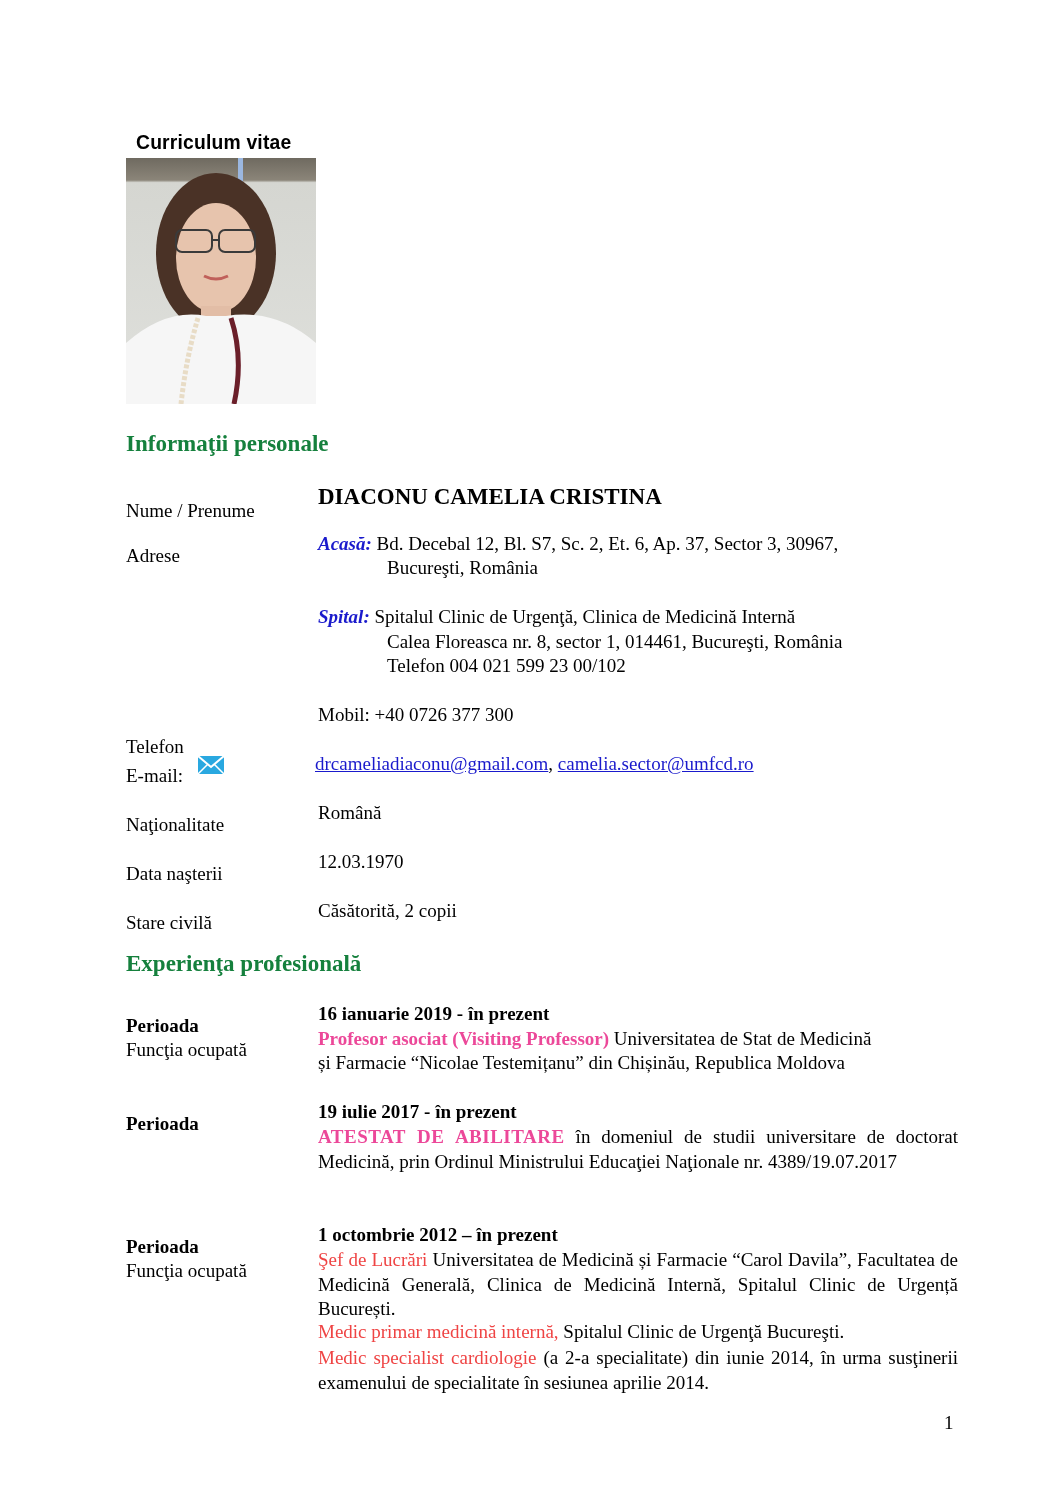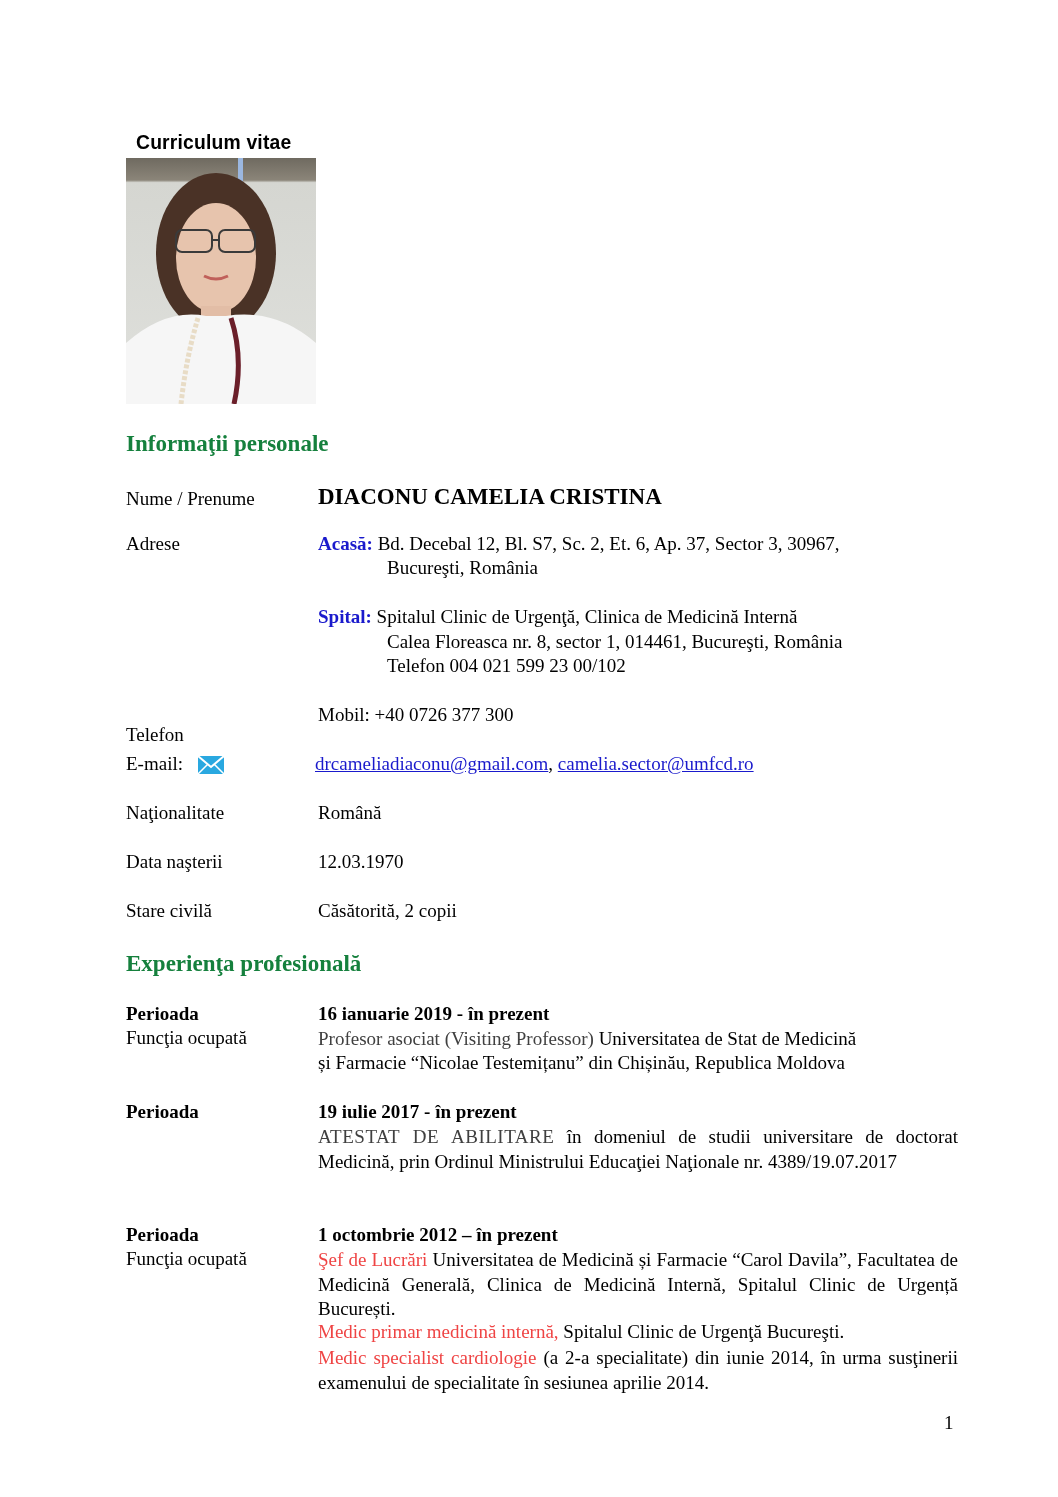--- a/index.html
+++ b/index.html
@@ -21,7 +21,7 @@
     .section-title {
       left: 126px; color: #15803d; font-weight: bold; font-size: 23px;
     }
-    .label { left: 126px; }
+    .label { left: 126px; margin-top: 12px; }
     .value { left: 318px; }
     .name-value { left: 318px; top: 484px; font-weight: bold; font-size: 23px; }
     .blue-label { color: #1a1acc; font-weight: bold; }

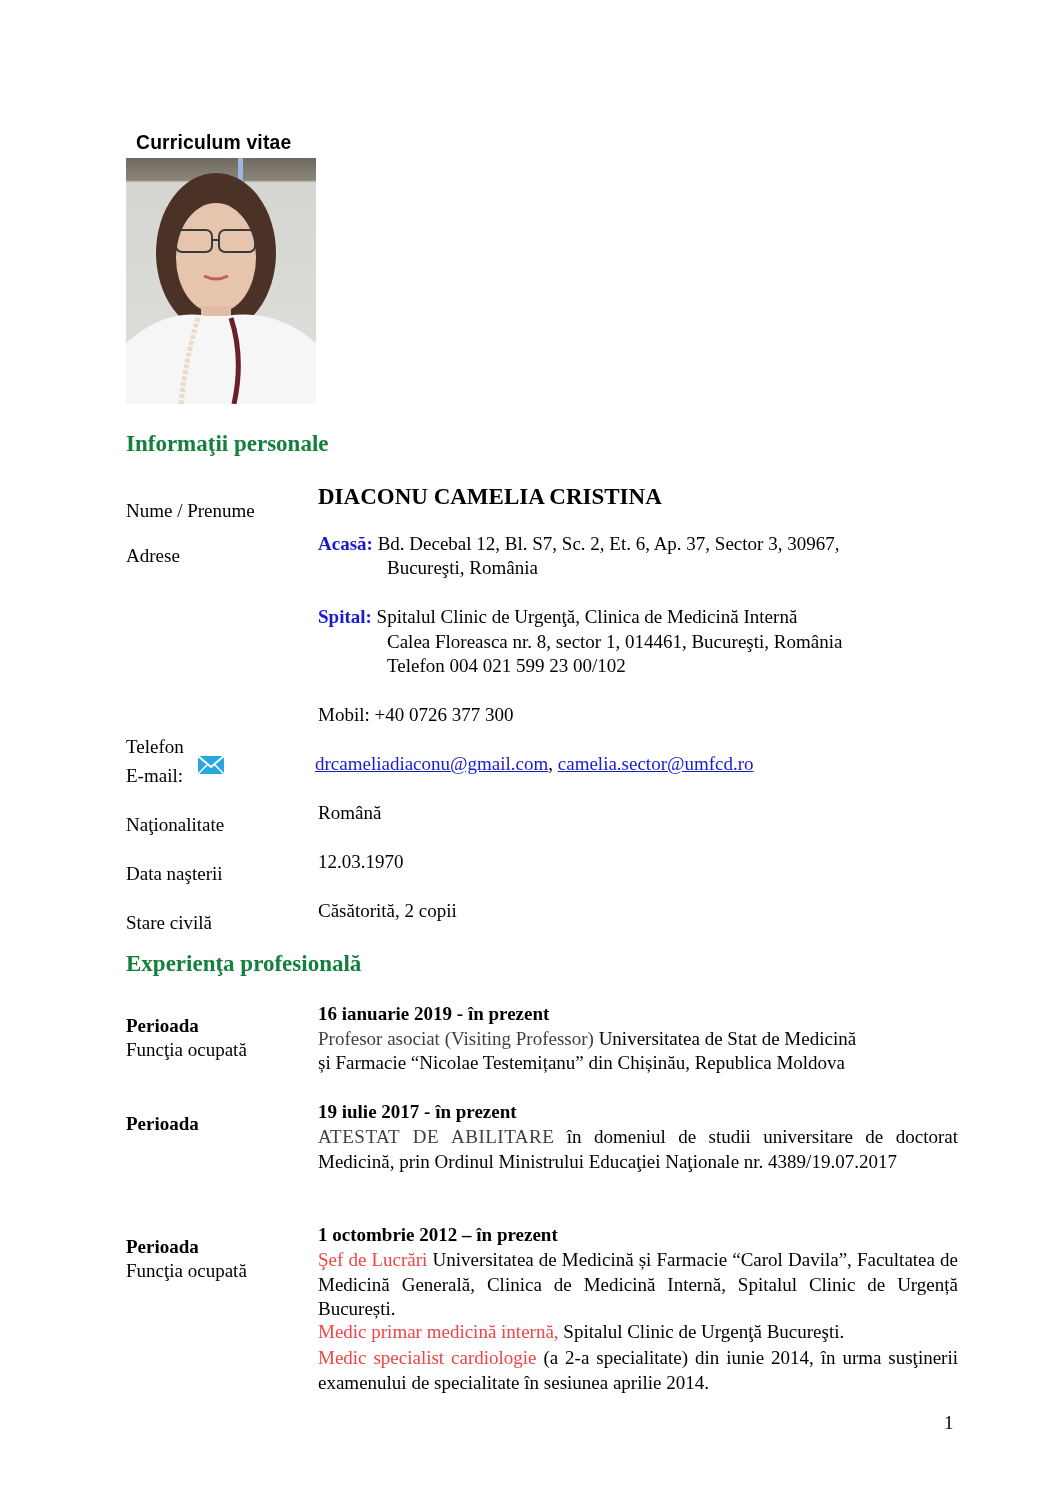--- a/index.html
+++ b/index.html
@@ -24,7 +24,7 @@
     .label { left: 126px; margin-top: 12px; }
     .value { left: 318px; }
     .name-value { left: 318px; top: 484px; font-weight: bold; font-size: 23px; }
-    .blue-label { color: #1a1acc; font-weight: bold; }
+    .blue-label { color: #1a1acc; font-weight: bold; font-style: italic; }
     .blue { color: #ef4444; }
     .blue-bold { color: #404040; font-weight: normal; }
     a.email { color: #1a1acc; text-decoration: underline; }

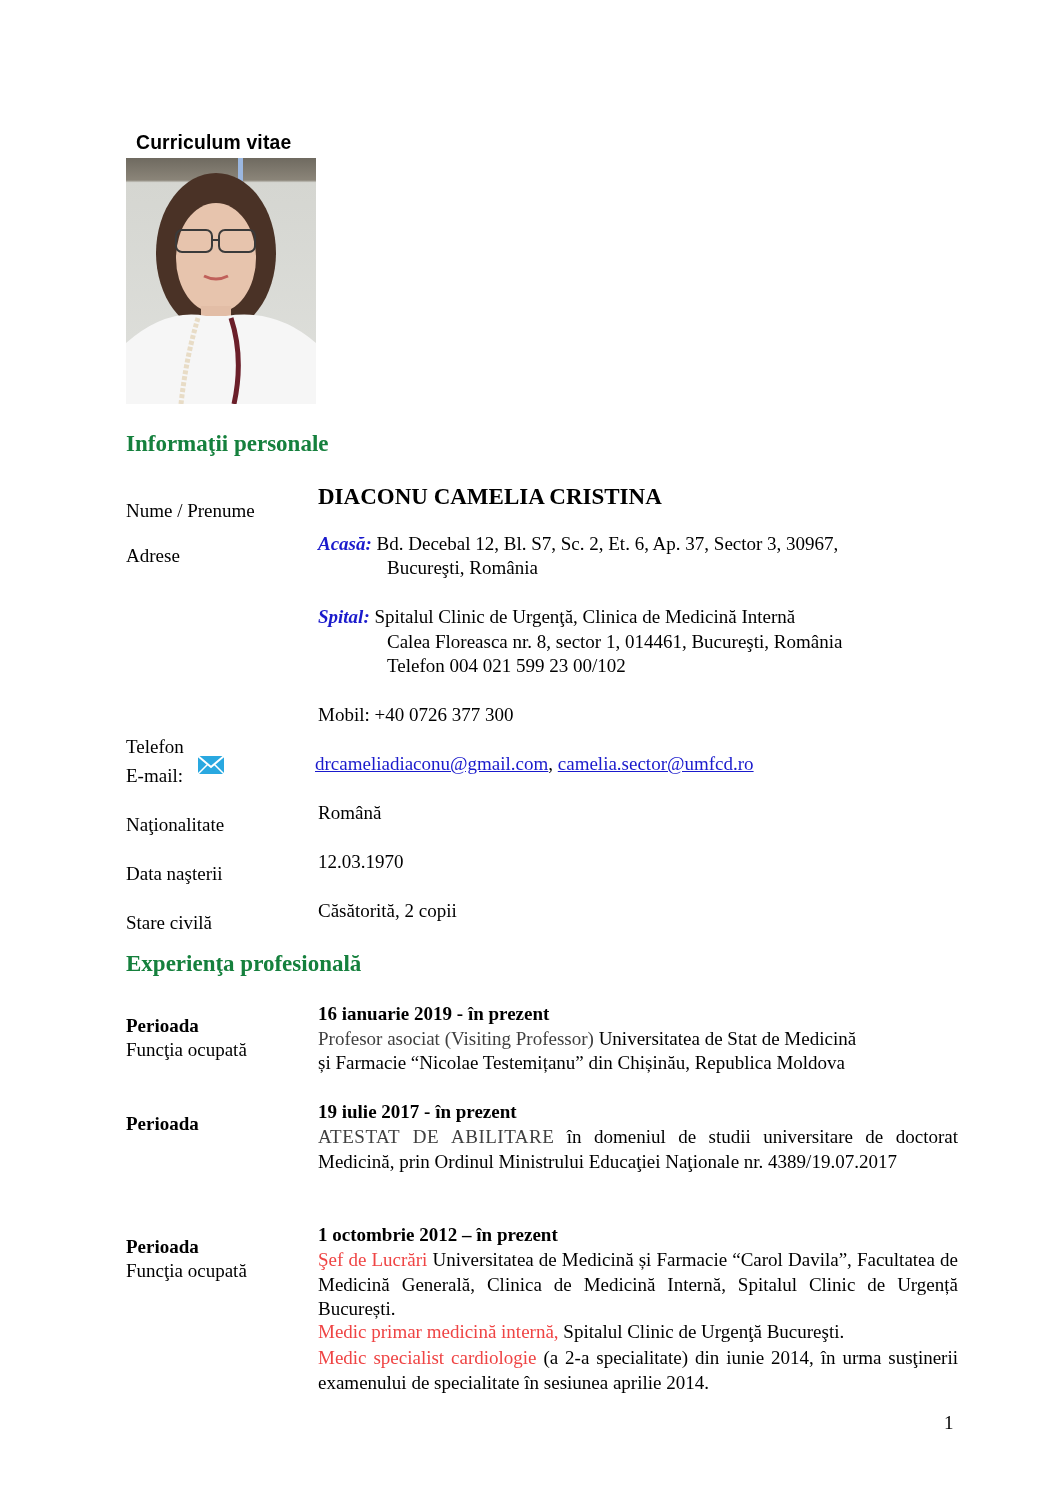--- a/index.html
+++ b/index.html
@@ -26,7 +26,7 @@
     .name-value { left: 318px; top: 484px; font-weight: bold; font-size: 23px; }
     .blue-label { color: #1a1acc; font-weight: bold; font-style: italic; }
     .blue { color: #ef4444; }
-    .blue-bold { color: #404040; font-weight: normal; }
+    .blue-bold { color: #ec4899; font-weight: bold; }
     a.email { color: #1a1acc; text-decoration: underline; }
     .bold { font-weight: bold; }
     .justify { text-align: justify; text-align-last: left; width: 640px; line-height: 24.5px; }

